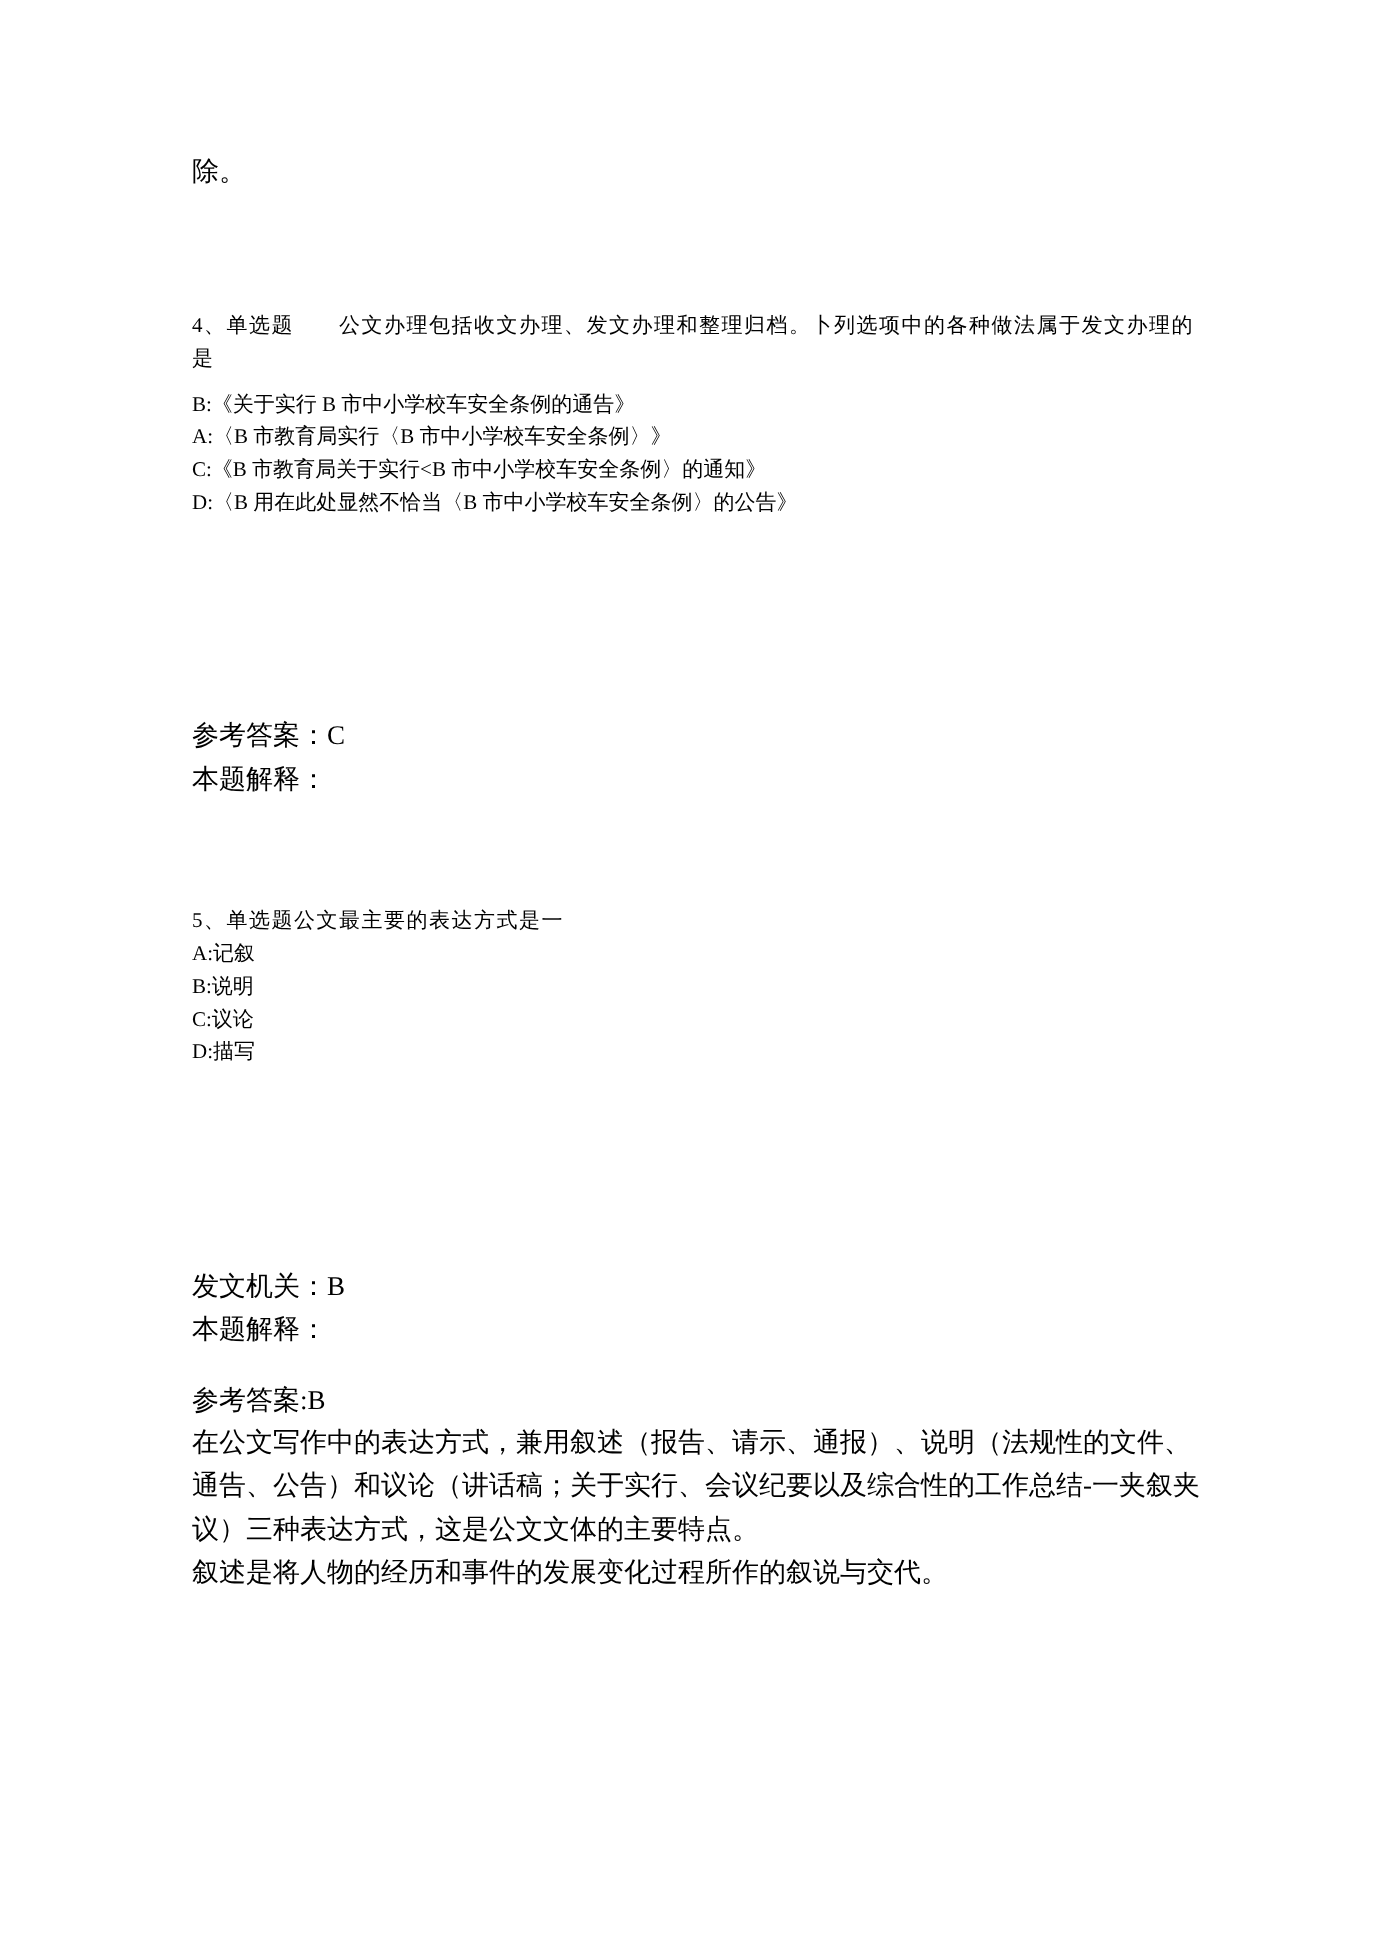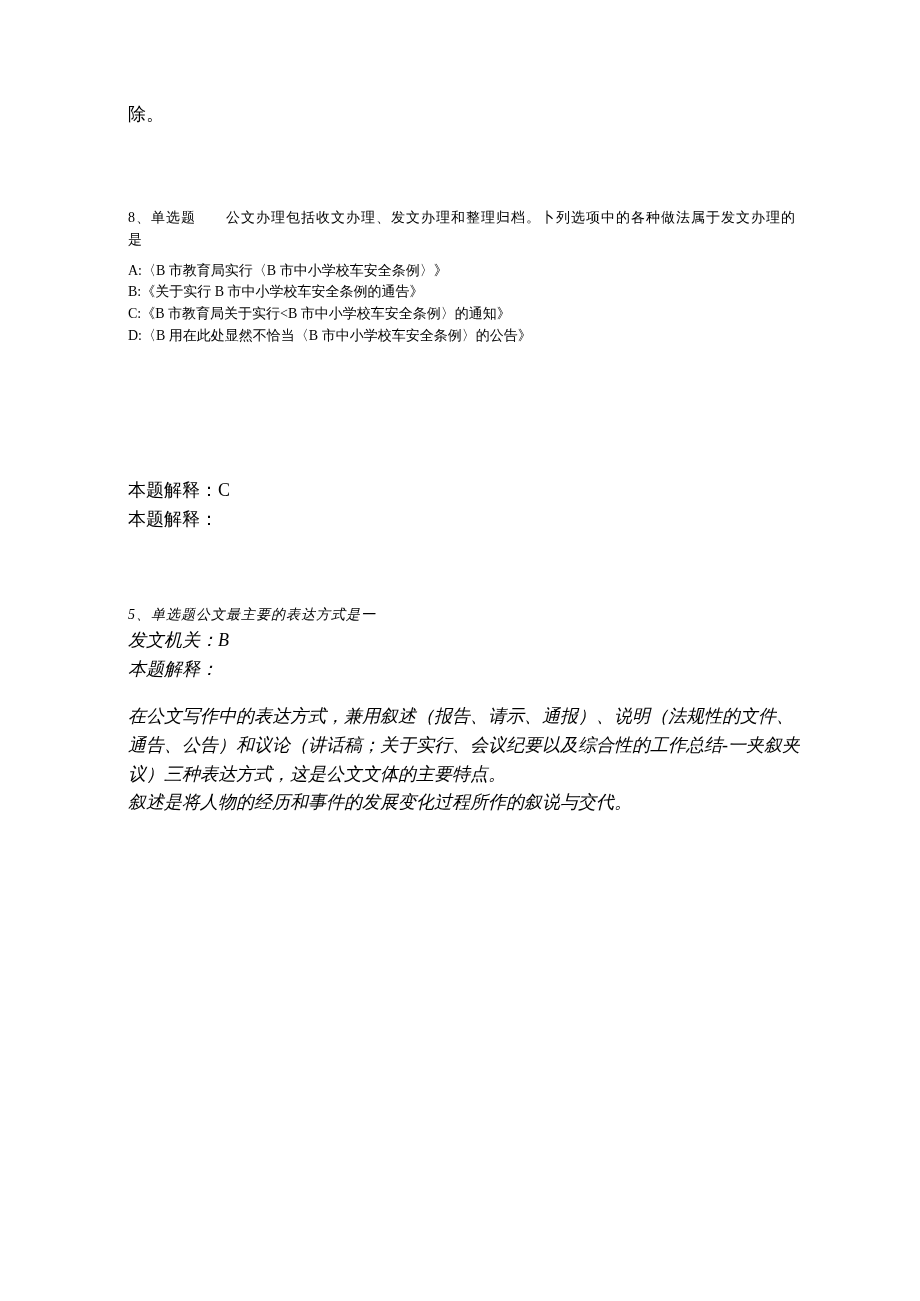--- a/index.html
+++ b/index.html
@@ -63,7 +63,7 @@
 
   <div class="q3-tail">除。</div>
 
-  <div class="q4-stem">8、单选题　　公文办理包括收文办理、发文办理和整理归档。卜列选项中的各种做法属于发文办理的是</div>
+  <div class="q4-stem">4、单选题　　公文办理包括收文办理、发文办理和整理归档。卜列选项中的各种做法属于发文办理的是</div>
   <div class="q4-options">
     <div>A:〈B 市教育局实行〈B 市中小学校车安全条例〉》</div>
     <div>B:《关于实行 B 市中小学校车安全条例的通告》</div>

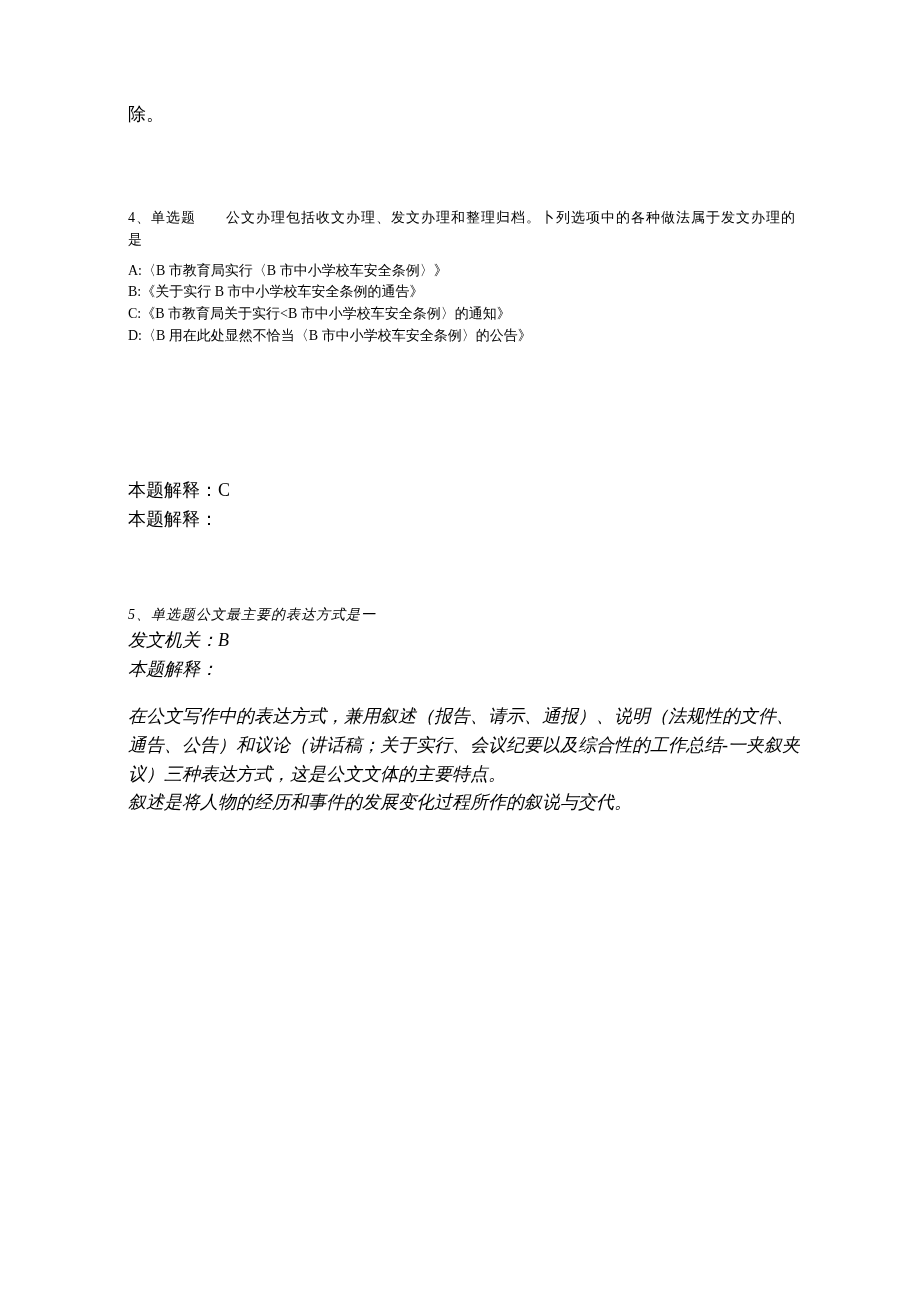--- a/index.html
+++ b/index.html
@@ -65,8 +65,8 @@
 
   <div class="q4-stem">4、单选题　　公文办理包括收文办理、发文办理和整理归档。卜列选项中的各种做法属于发文办理的是</div>
   <div class="q4-options">
+    <div>B:《关于实行 B 市中小学校车安全条例的通告》</div>
     <div>A:〈B 市教育局实行〈B 市中小学校车安全条例〉》</div>
-    <div>B:《关于实行 B 市中小学校车安全条例的通告》</div>
     <div>C:《B 市教育局关于实行&lt;B 市中小学校车安全条例〉的通知》</div>
     <div>D:〈B 用在此处显然不恰当〈B 市中小学校车安全条例〉的公告》</div>
   </div>

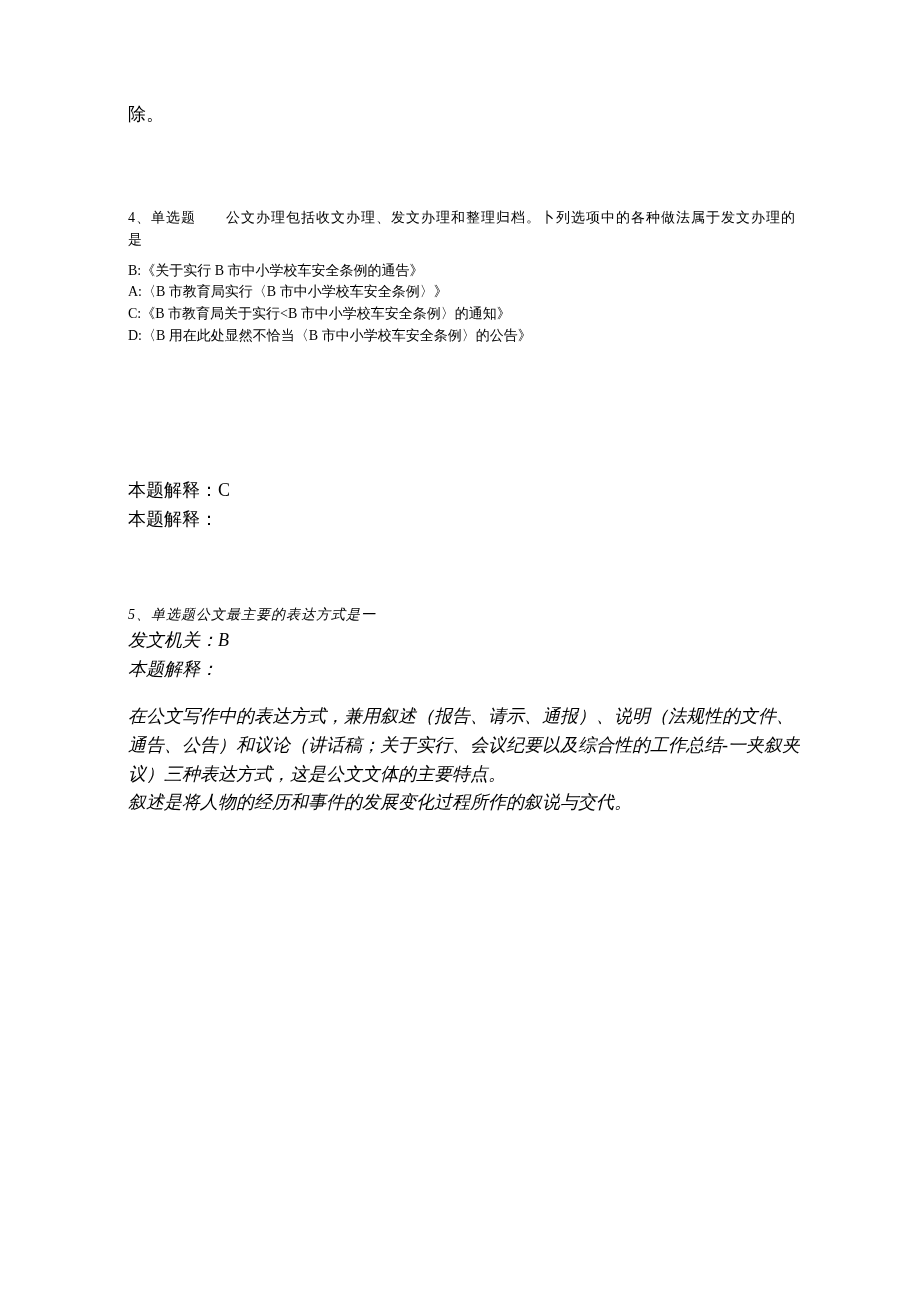--- a/index.html
+++ b/index.html
@@ -72,7 +72,7 @@
   </div>
 
   <div class="q4-answer">
-    <div>本题解释：C</div>
+    <div>参考答案：C</div>
     <div>本题解释：</div>
   </div>
 

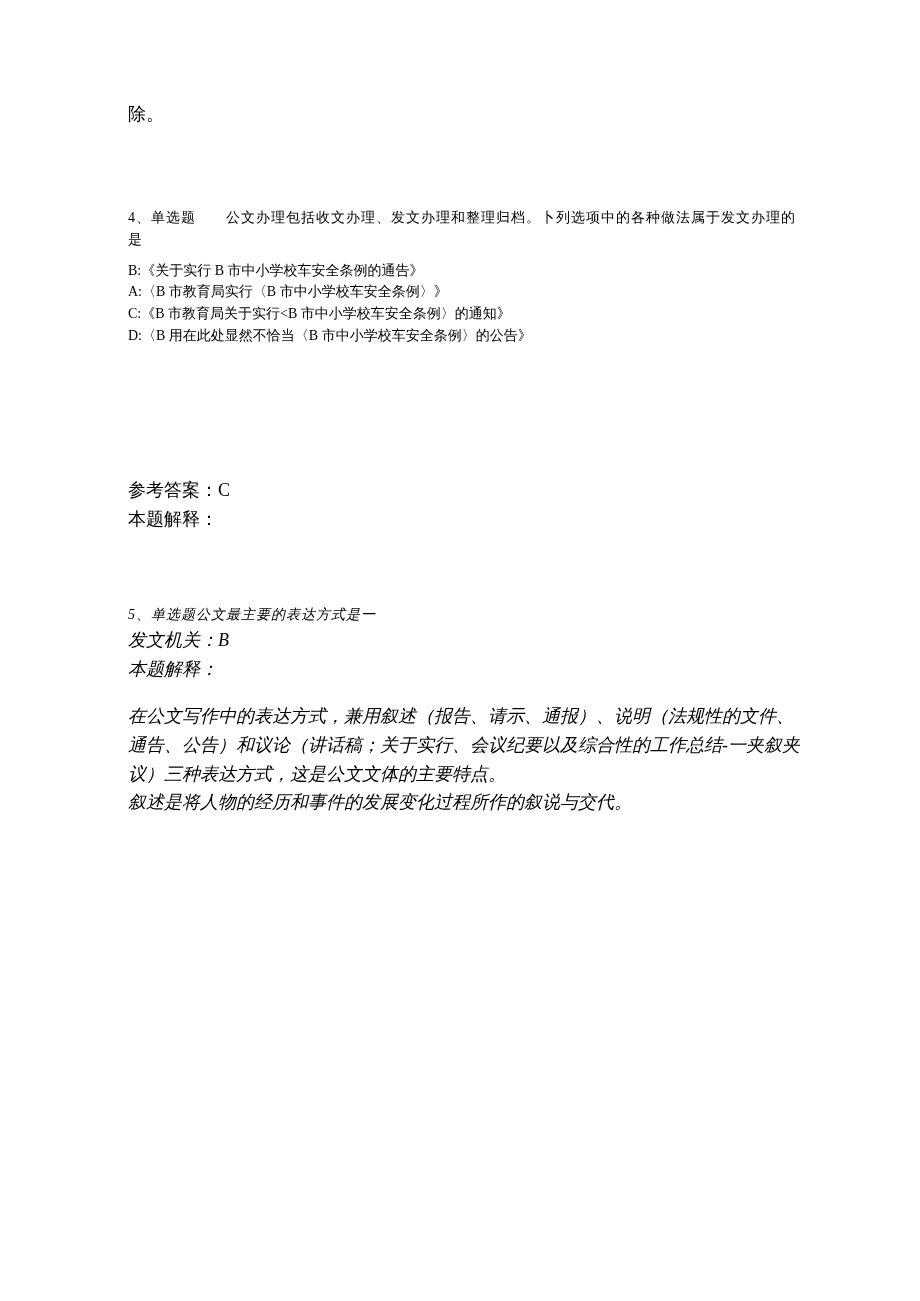--- a/index.html
+++ b/index.html
@@ -38,7 +38,6 @@
   }
   .q5-block {
     margin-top: 70px;
-    font-style: italic;
   }
   .q5-stem {
     font-size: 14px;

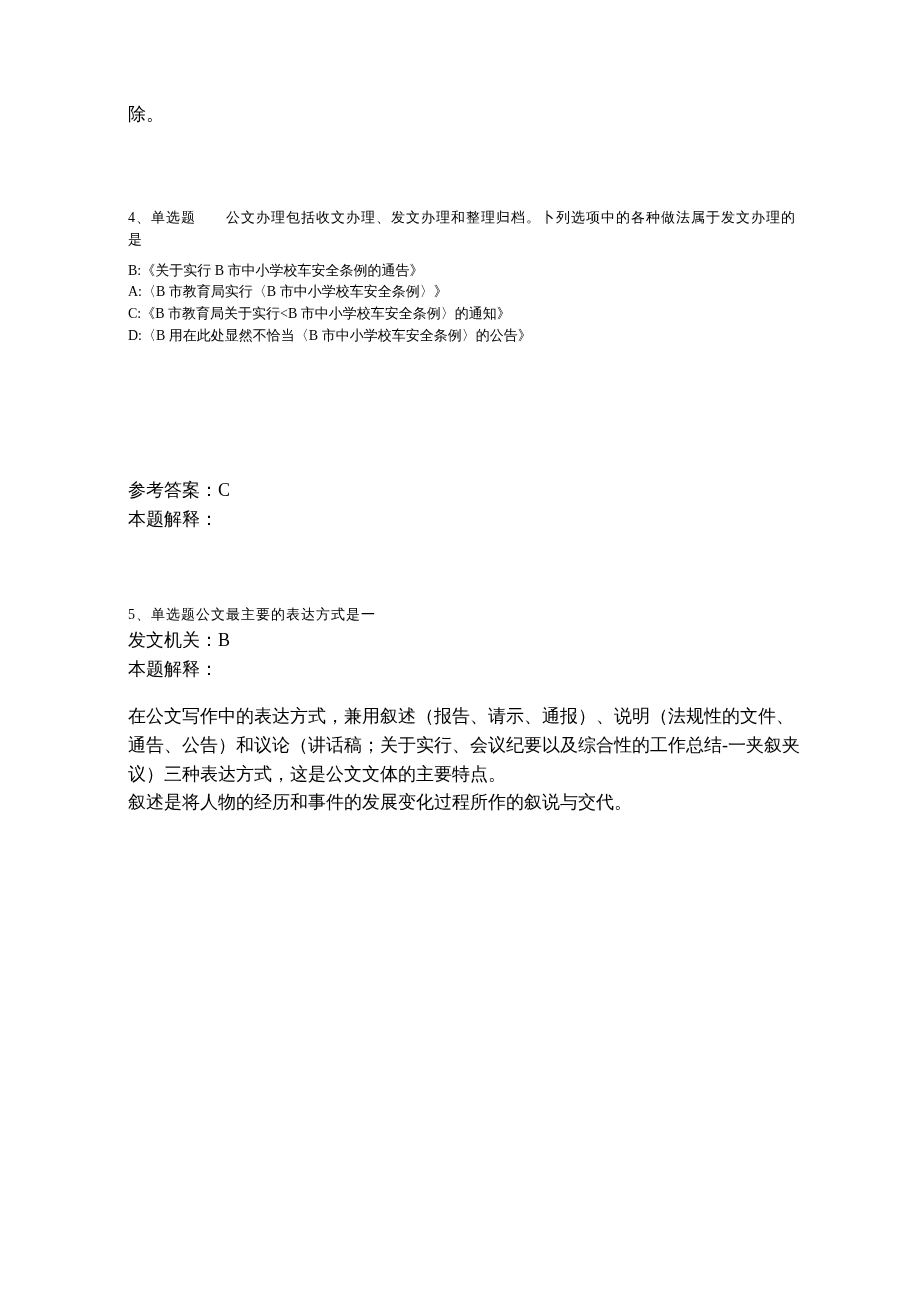--- a/index.html
+++ b/index.html
@@ -77,6 +77,12 @@
 
   <div class="q5-block">
     <div class="q5-stem">5、单选题公文最主要的表达方式是一</div>
+    <div class="q5-options">
+      <div>A:记叙</div>
+      <div>B:说明</div>
+      <div>C:议论</div>
+      <div>D:描写</div>
+    </div>
 
     <div class="q5-answer">
       <div>发文机关：B</div>

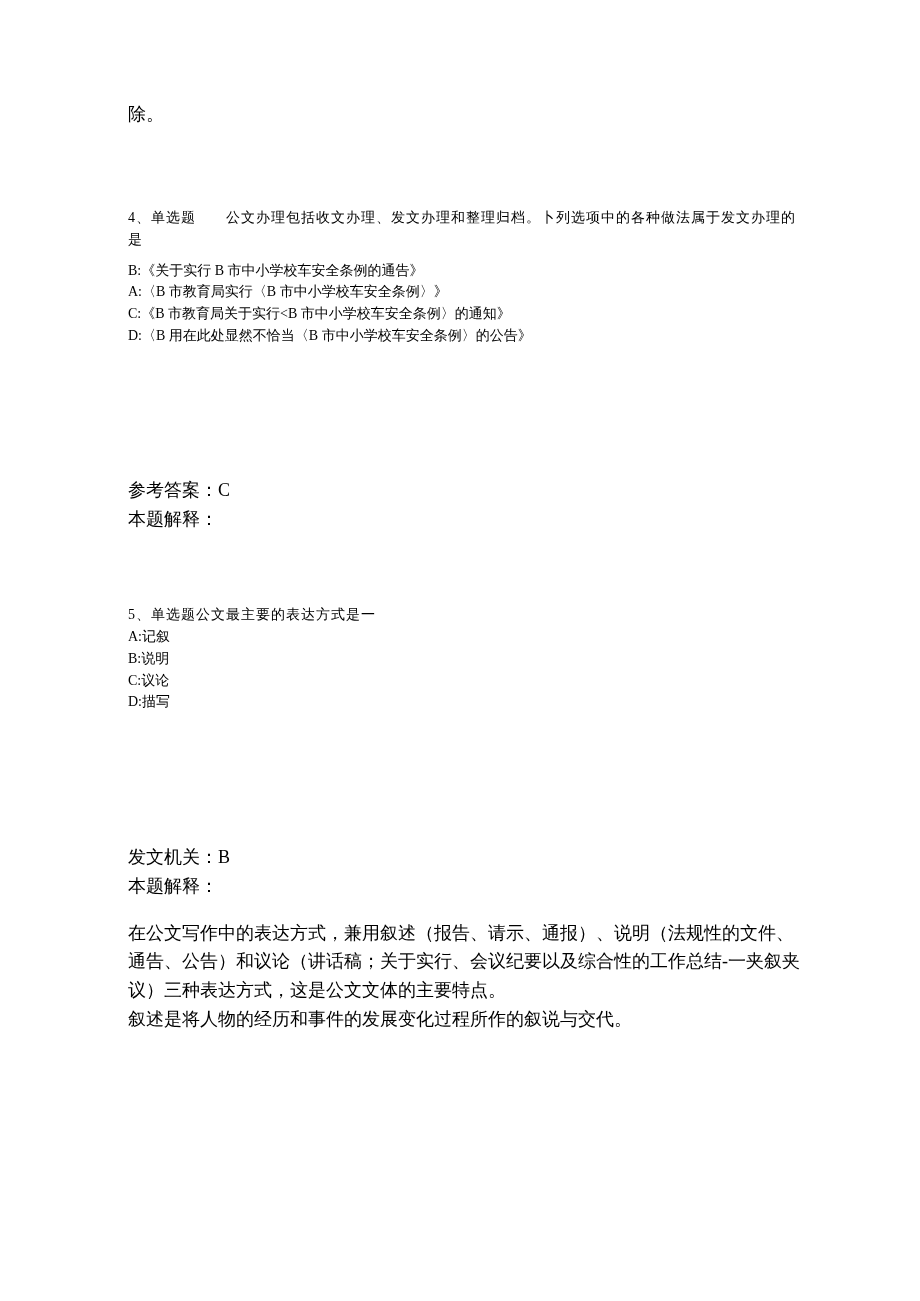--- a/index.html
+++ b/index.html
@@ -88,6 +88,7 @@
       <div>发文机关：B</div>
       <div>本题解释：</div>
       <div class="gap-small"></div>
+      <div>参考答案:B</div>
       <div>在公文写作中的表达方式，兼用叙述（报告、请示、通报）、说明（法规性的文件、通告、公告）和议论（讲话稿；关于实行、会议纪要以及综合性的工作总结-一夹叙夹议）三种表达方式，这是公文文体的主要特点。</div>
       <div>叙述是将人物的经历和事件的发展变化过程所作的叙说与交代。</div>
     </div>

